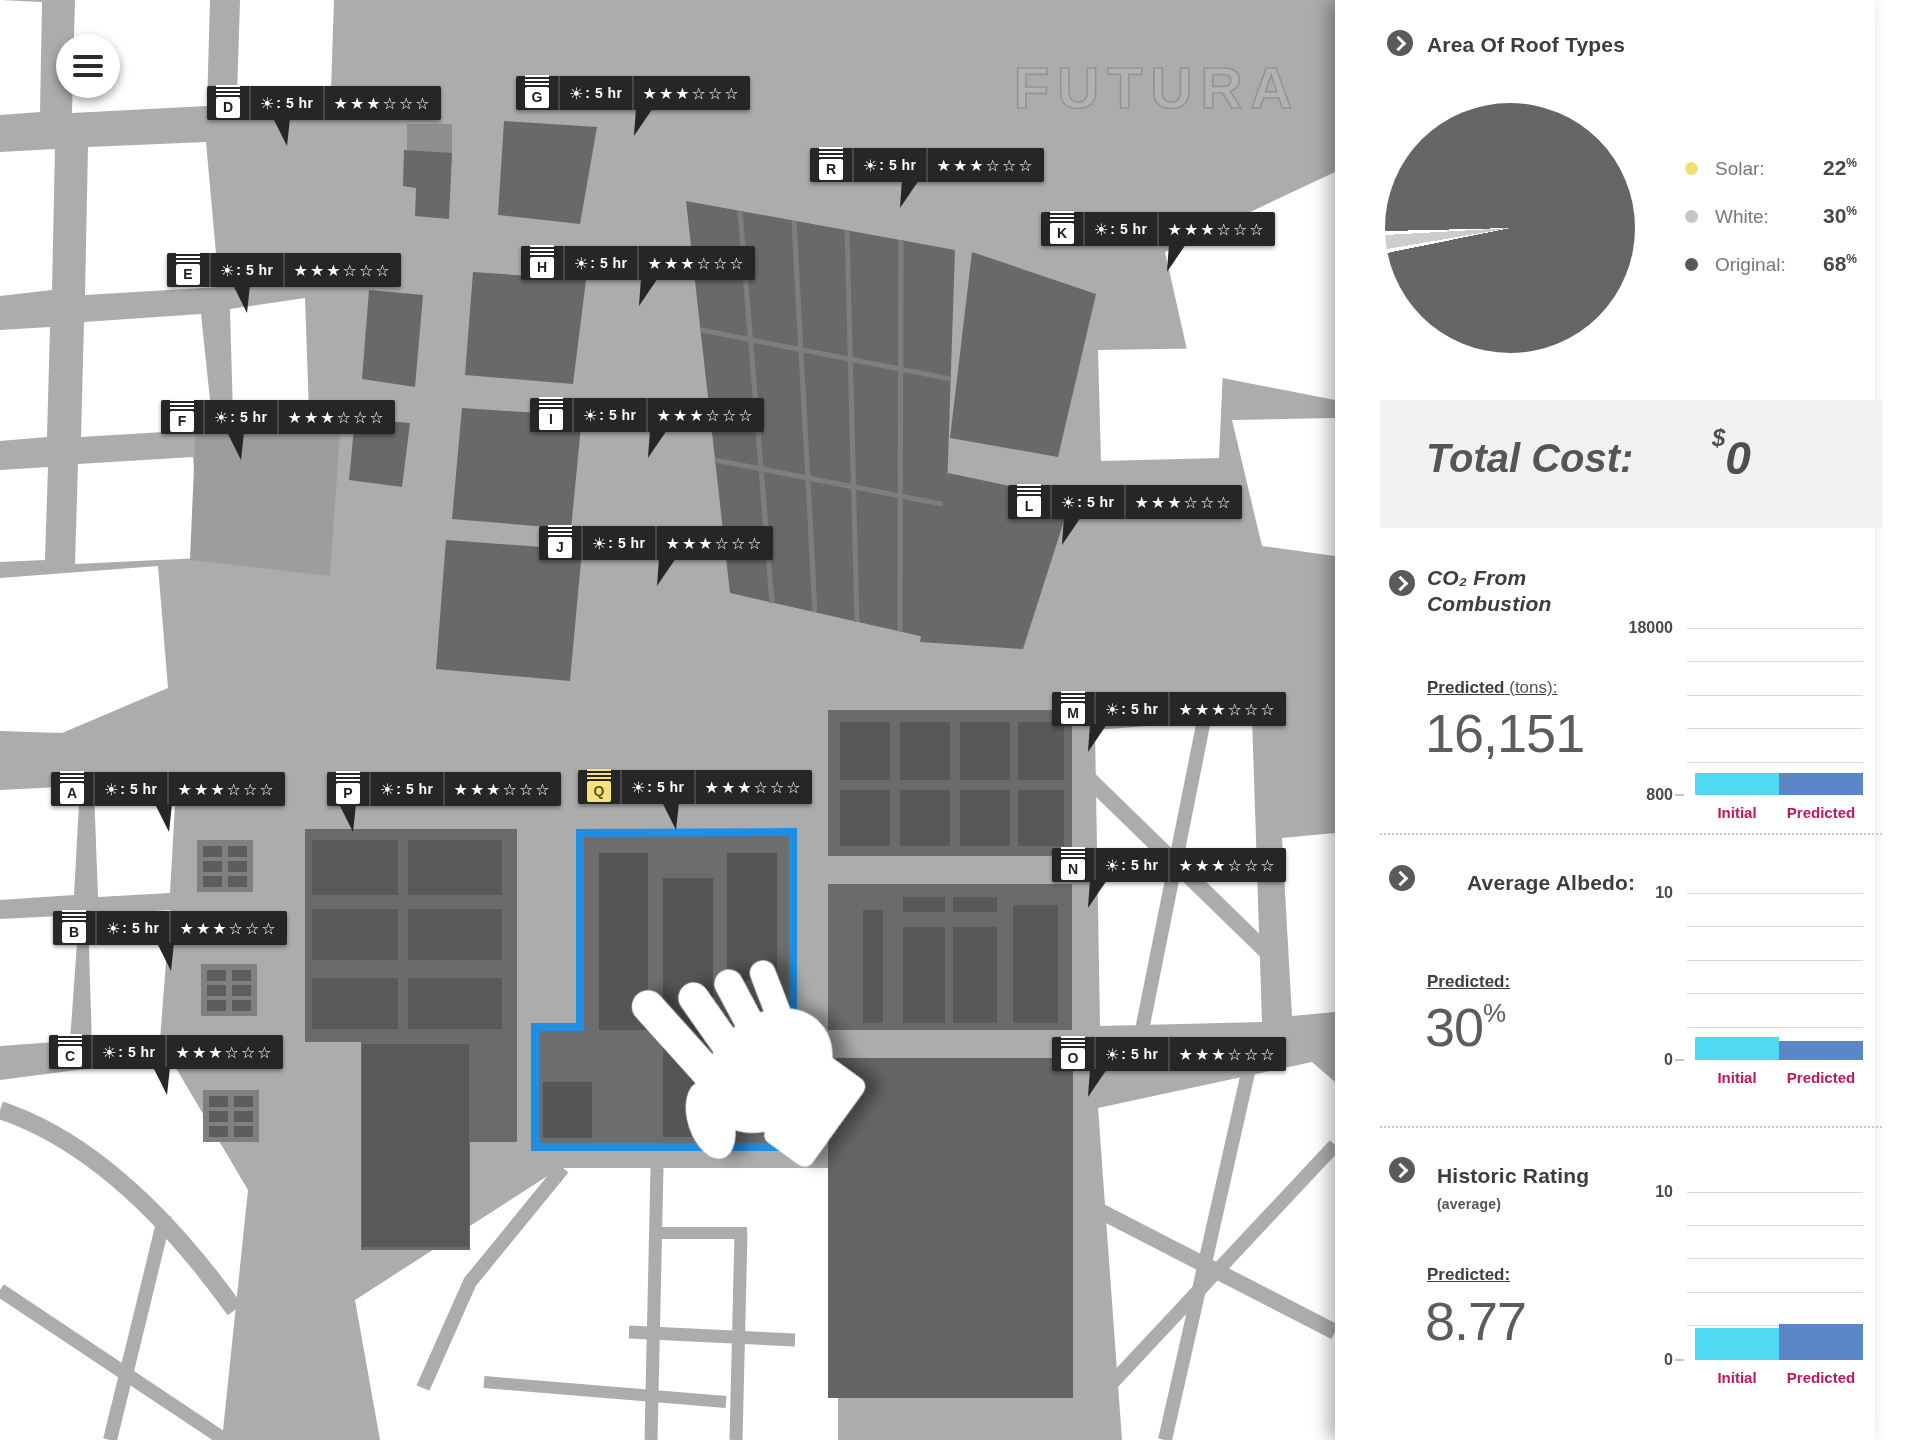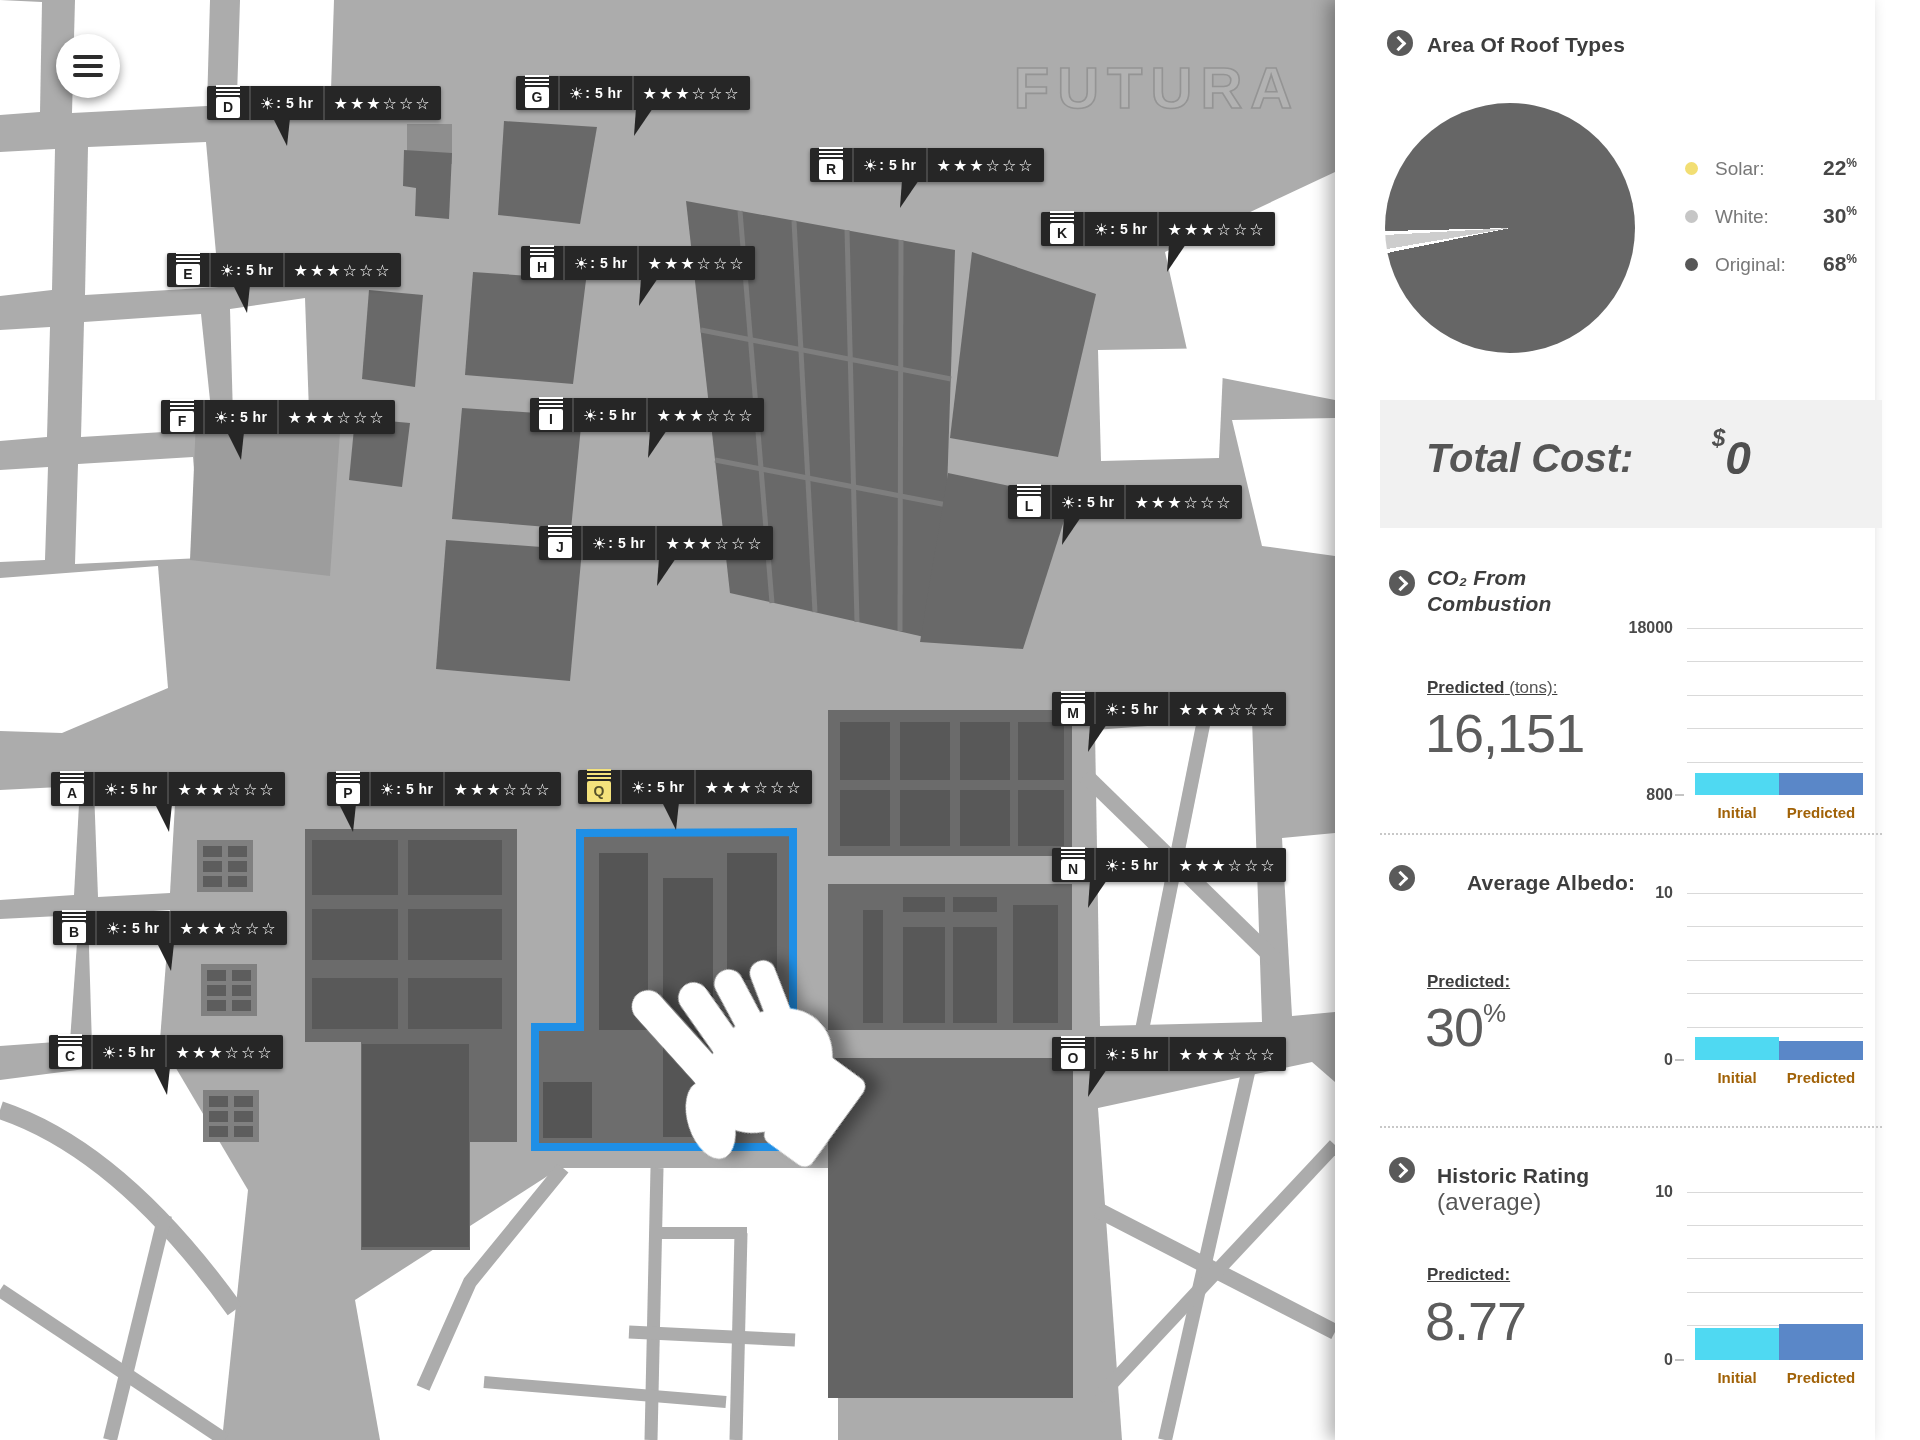--- a/index.html
+++ b/index.html
@@ -64,7 +64,7 @@
   .bar{position:absolute;bottom:0;width:84px;}
   .bar.i{left:8px;background:#4FD9F2;}
   .bar.p{left:92px;background:#5A87C8;}
-  .bl{position:absolute;font-size:15px;font-weight:bold;color:#a16207;text-align:center;}
+  .bl{position:absolute;font-size:15px;font-weight:bold;color:#be185d;text-align:center;}
   .dotsep{position:absolute;left:45px;width:502px;border-top:2px dotted #c8c8c8;}
 </style>
 </head>

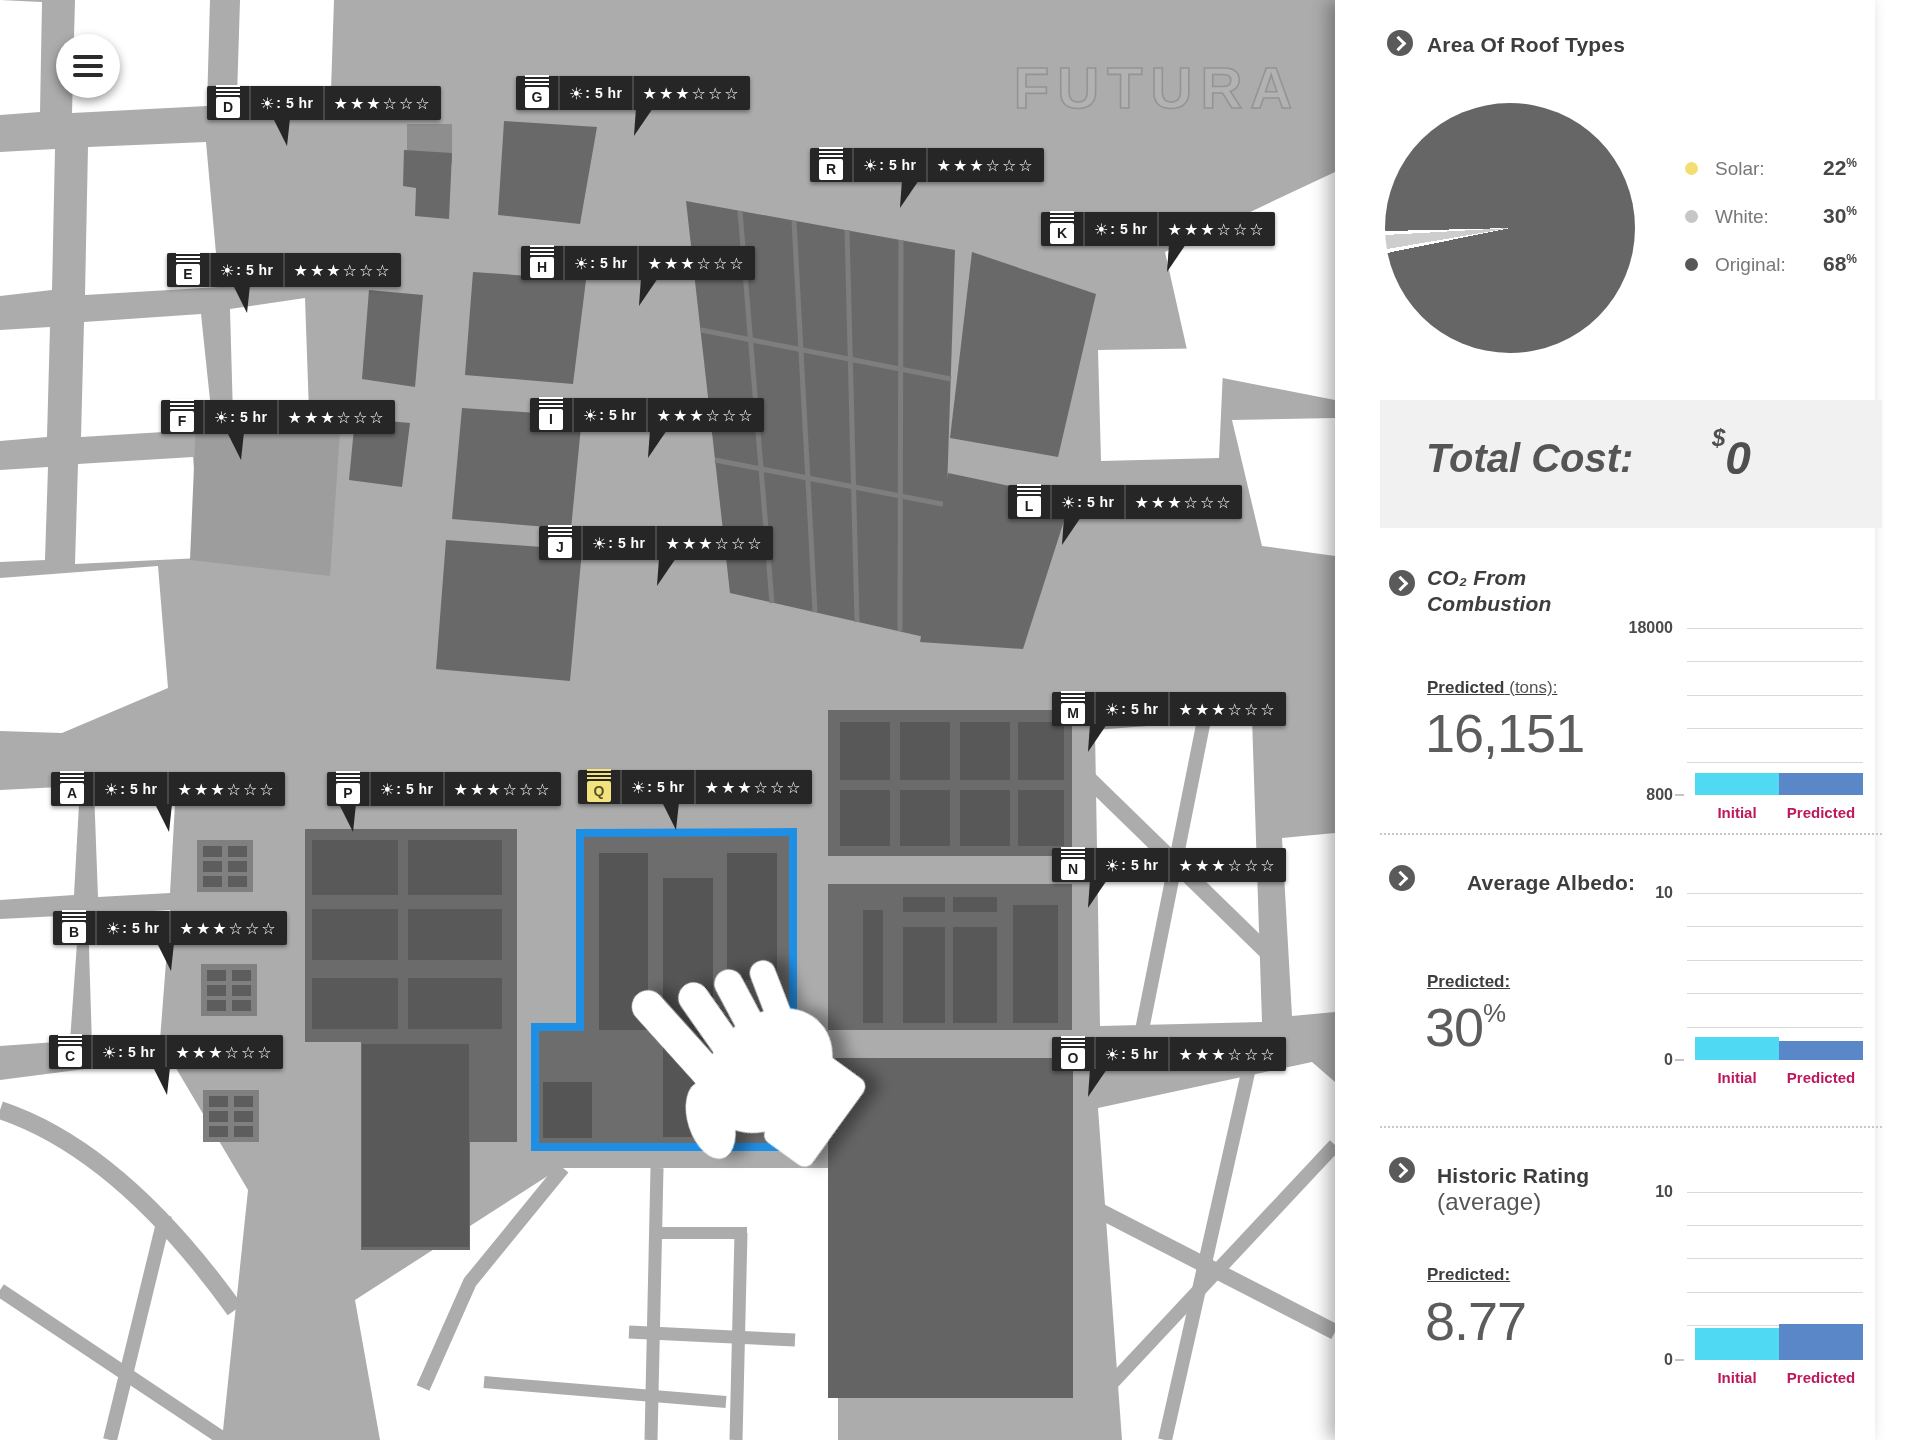--- a/index.html
+++ b/index.html
@@ -39,7 +39,7 @@
   .sb-arrow::after{content:"";position:absolute;left:6px;top:8px;width:8px;height:8px;
     border-top:3px solid #fff;border-right:3px solid #fff;transform:rotate(45deg);}
   .sb-title{position:absolute;font-size:21px;font-weight:bold;color:#3d3d3d;letter-spacing:.2px;}
-  .sb-sub{font-weight:normal;font-size:24px;color:#555;}
+  .sb-sub{font-weight:bold;font-size:14px;color:#555;}
   #pie{position:absolute;left:50px;top:103px;width:250px;height:250px;border-radius:50%;
     background:conic-gradient(#666 0deg 258.5deg,#fff 258.5deg 260.3deg,#cdcdcd 260.3deg 266.8deg,#fff 266.8deg 268.6deg,#666 268.6deg 360deg);}
   .lg-row{position:absolute;left:350px;width:210px;height:22px;}

